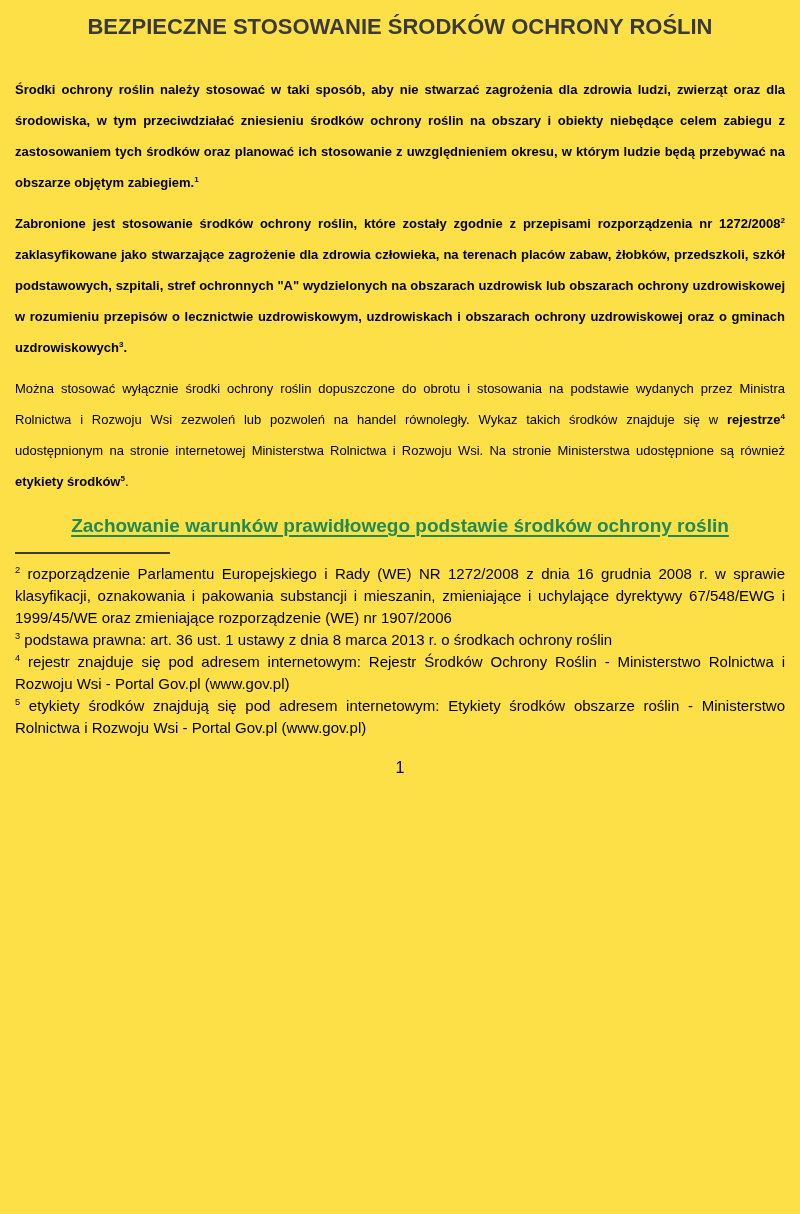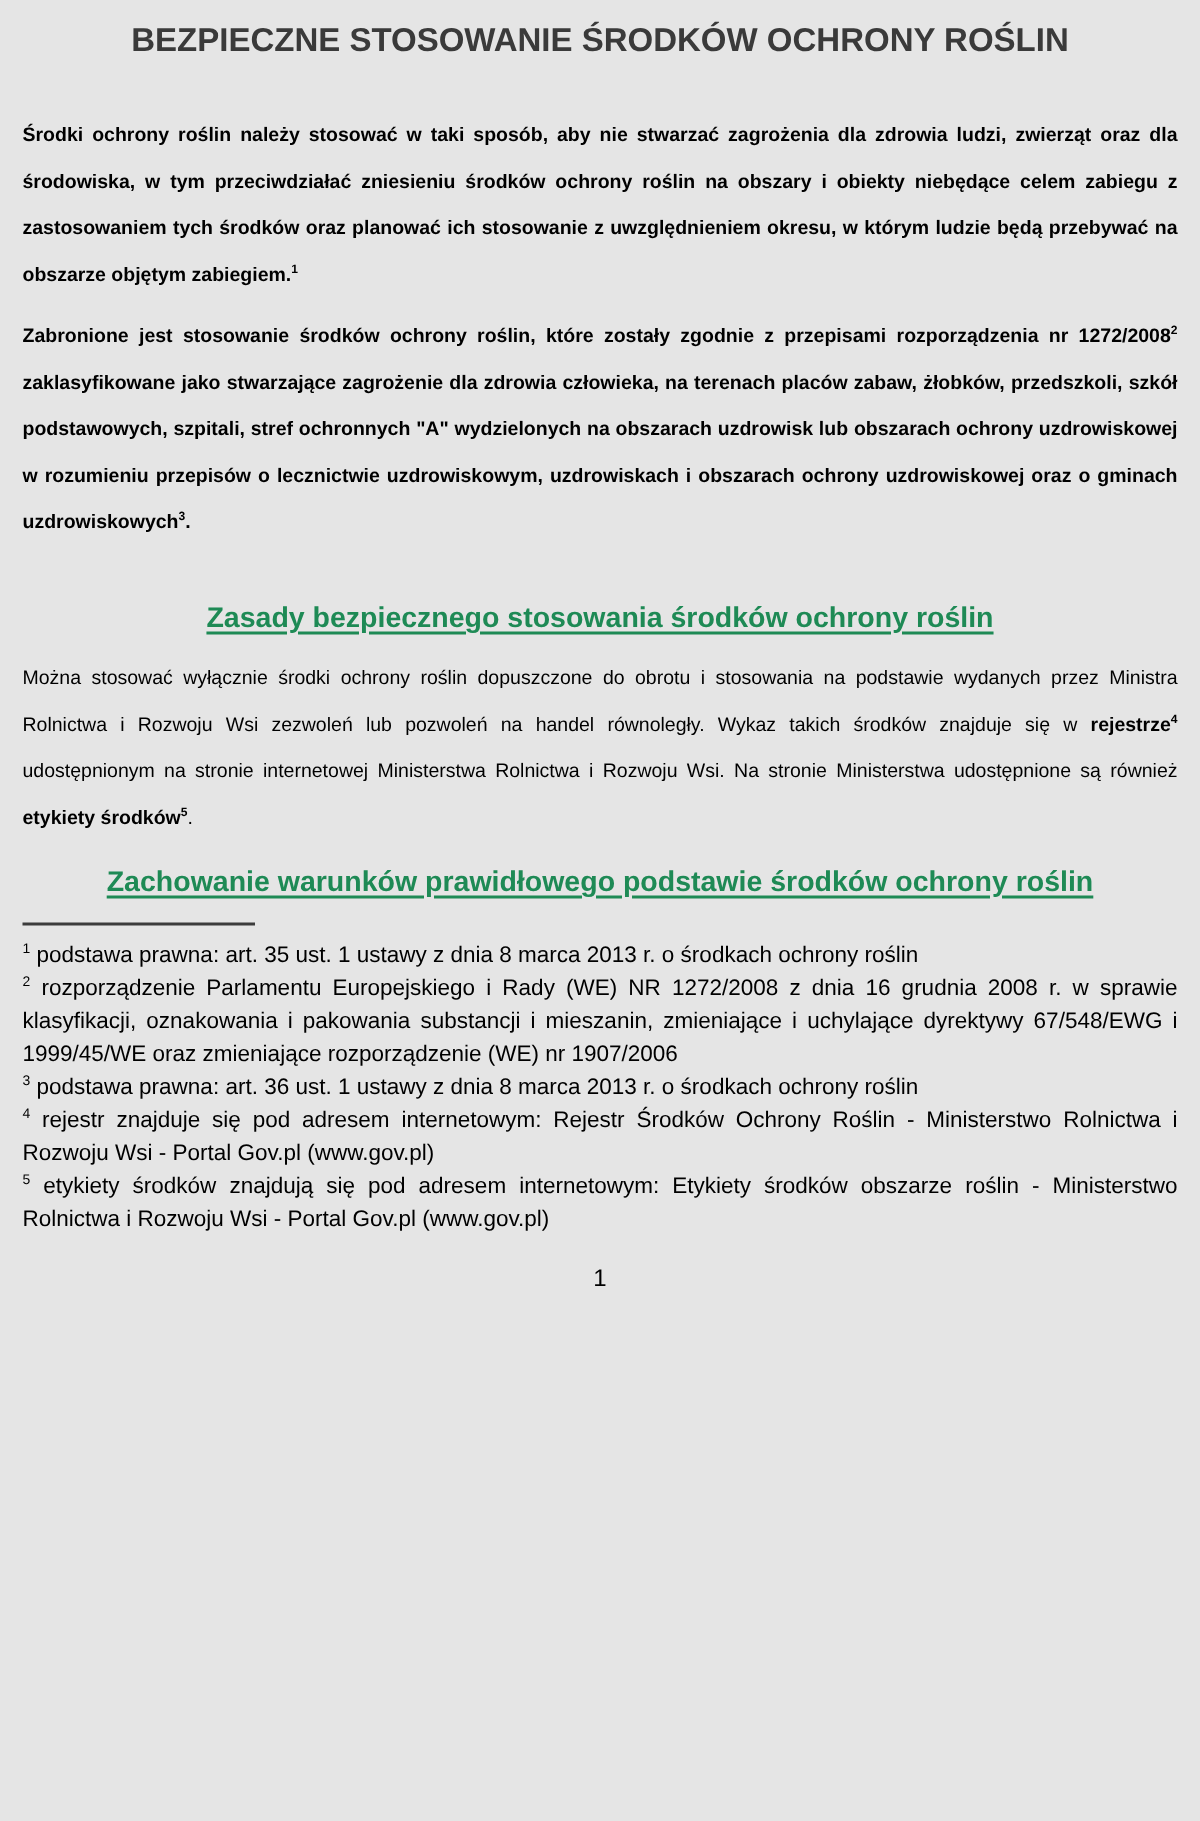--- a/index.html
+++ b/index.html
@@ -12,7 +12,7 @@
   .page {
     width: 800px;
     height: 1214px;
-    background: #e5e5e5;
+    background: #fde047;
     padding: 12px 15px 0 15px;
     font-family: "Liberation Sans", sans-serif;
     color: var(--text-color);

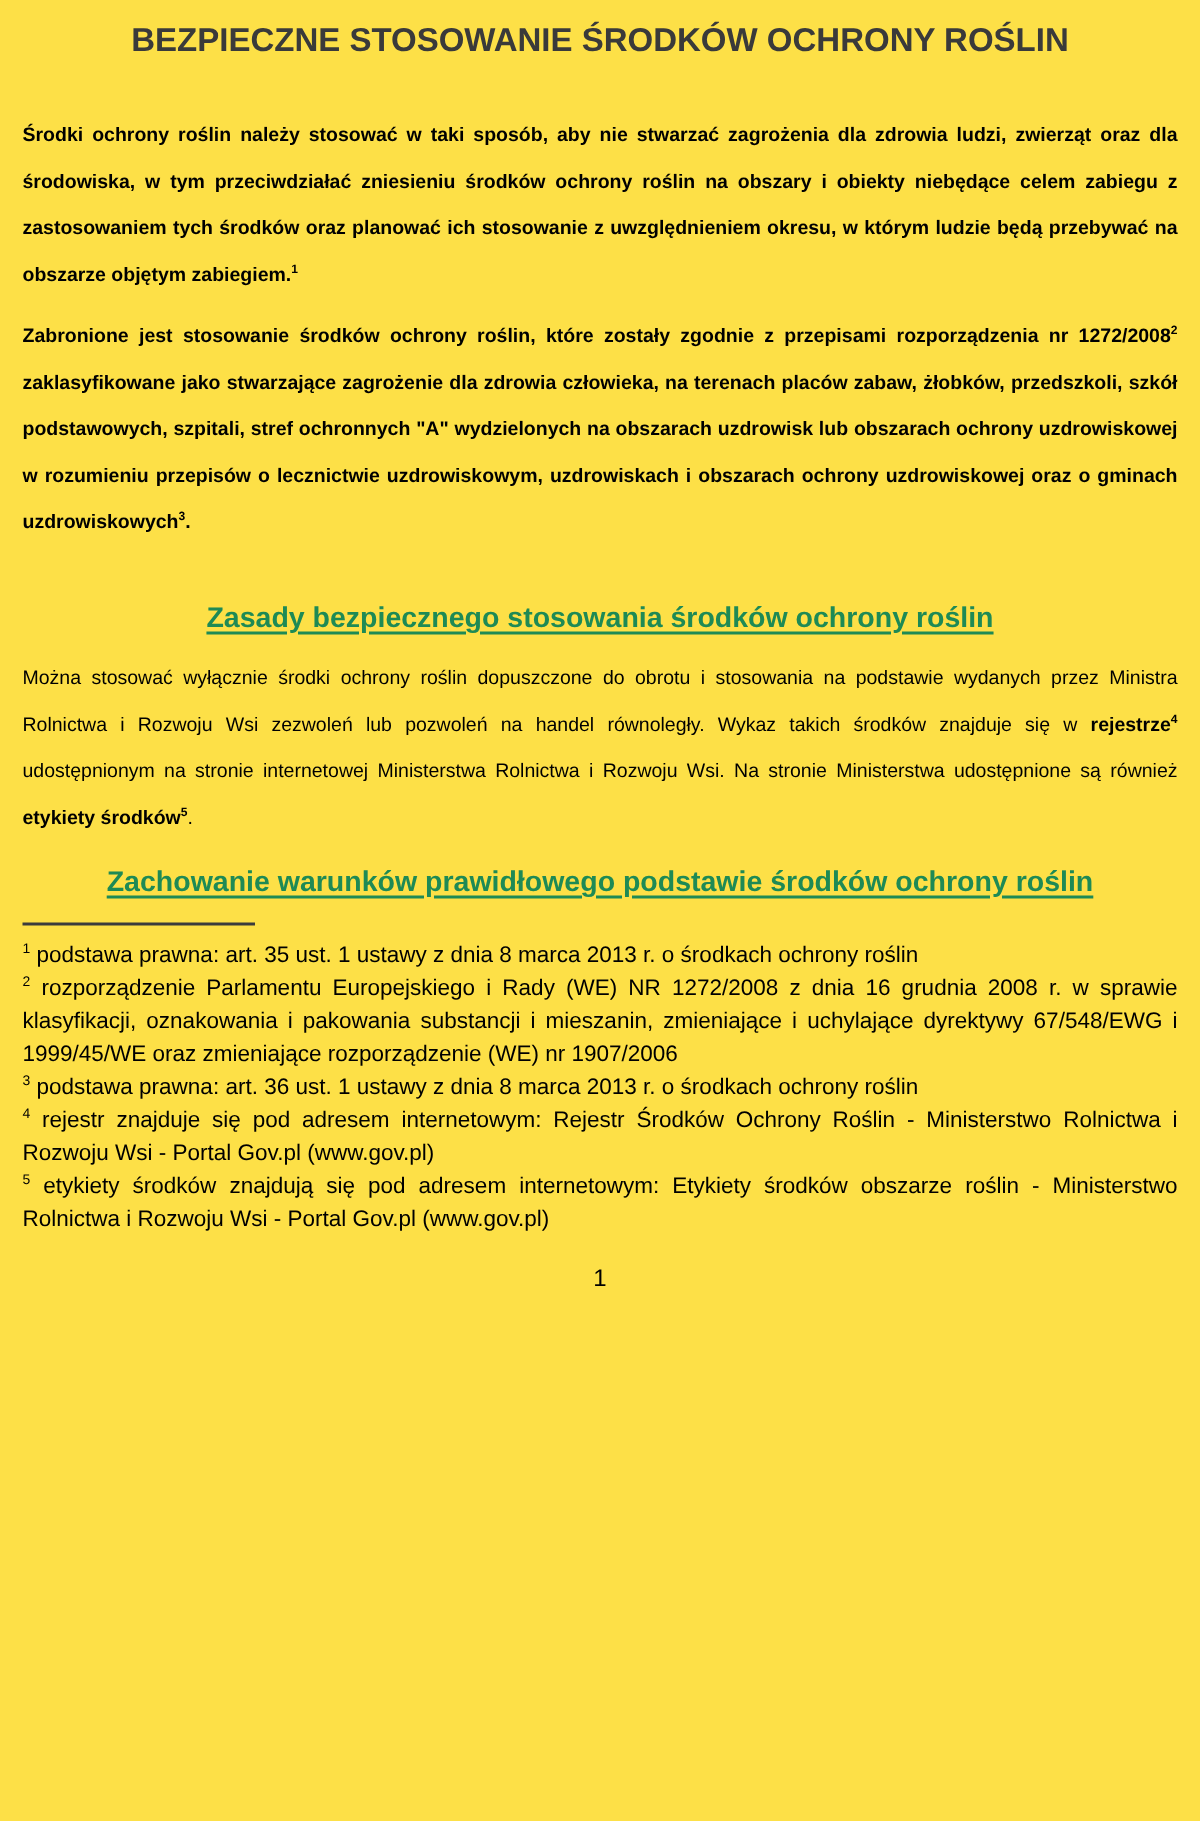--- a/index.html
+++ b/index.html
@@ -87,7 +87,6 @@
   <p class="body-par bold"><span class="seg">Zabronione jest stosowanie środków ochrony roślin, które zostały zgodnie z przepisami rozporządzenia nr 1272/2008</span><sup class="note-ref">2</sup><span class="seg"> zaklasyfikowane jako stwarzające zagrożenie dla zdrowia człowieka, na terenach placów zabaw, żłobków, przedszkoli, szkół podstawowych, szpitali, stref ochronnych "A" wydzielonych na obszarach uzdrowisk lub obszarach ochrony uzdrowiskowej w rozumieniu przepisów o lecznictwie uzdrowiskowym, uzdrowiskach i obszarach ochrony uzdrowiskowej oraz o gminach uzdrowiskowych</span><sup class="note-ref">3</sup><span class="seg">.</span></p>
 
 
-  <div class="green-heading first">Zasady bezpiecznego stosowania środków ochrony roślin</div>
 
   <p class="body-par"><span class="seg">Można stosować wyłącznie środki ochrony roślin dopuszczone do obrotu i stosowania na podstawie wydanych przez Ministra Rolnictwa i Rozwoju Wsi zezwoleń lub pozwoleń na handel równoległy. Wykaz takich środków znajduje się w </span><span class="seg-bold">rejestrze</span><sup class="note-ref seg-bold">4</sup><span class="seg"> udostępnionym na stronie internetowej Ministerstwa Rolnictwa i Rozwoju Wsi. Na stronie Ministerstwa udostępnione są również </span><span class="seg-bold">etykiety środków</span><sup class="note-ref seg-bold">5</sup><span class="seg">.</span></p>
 

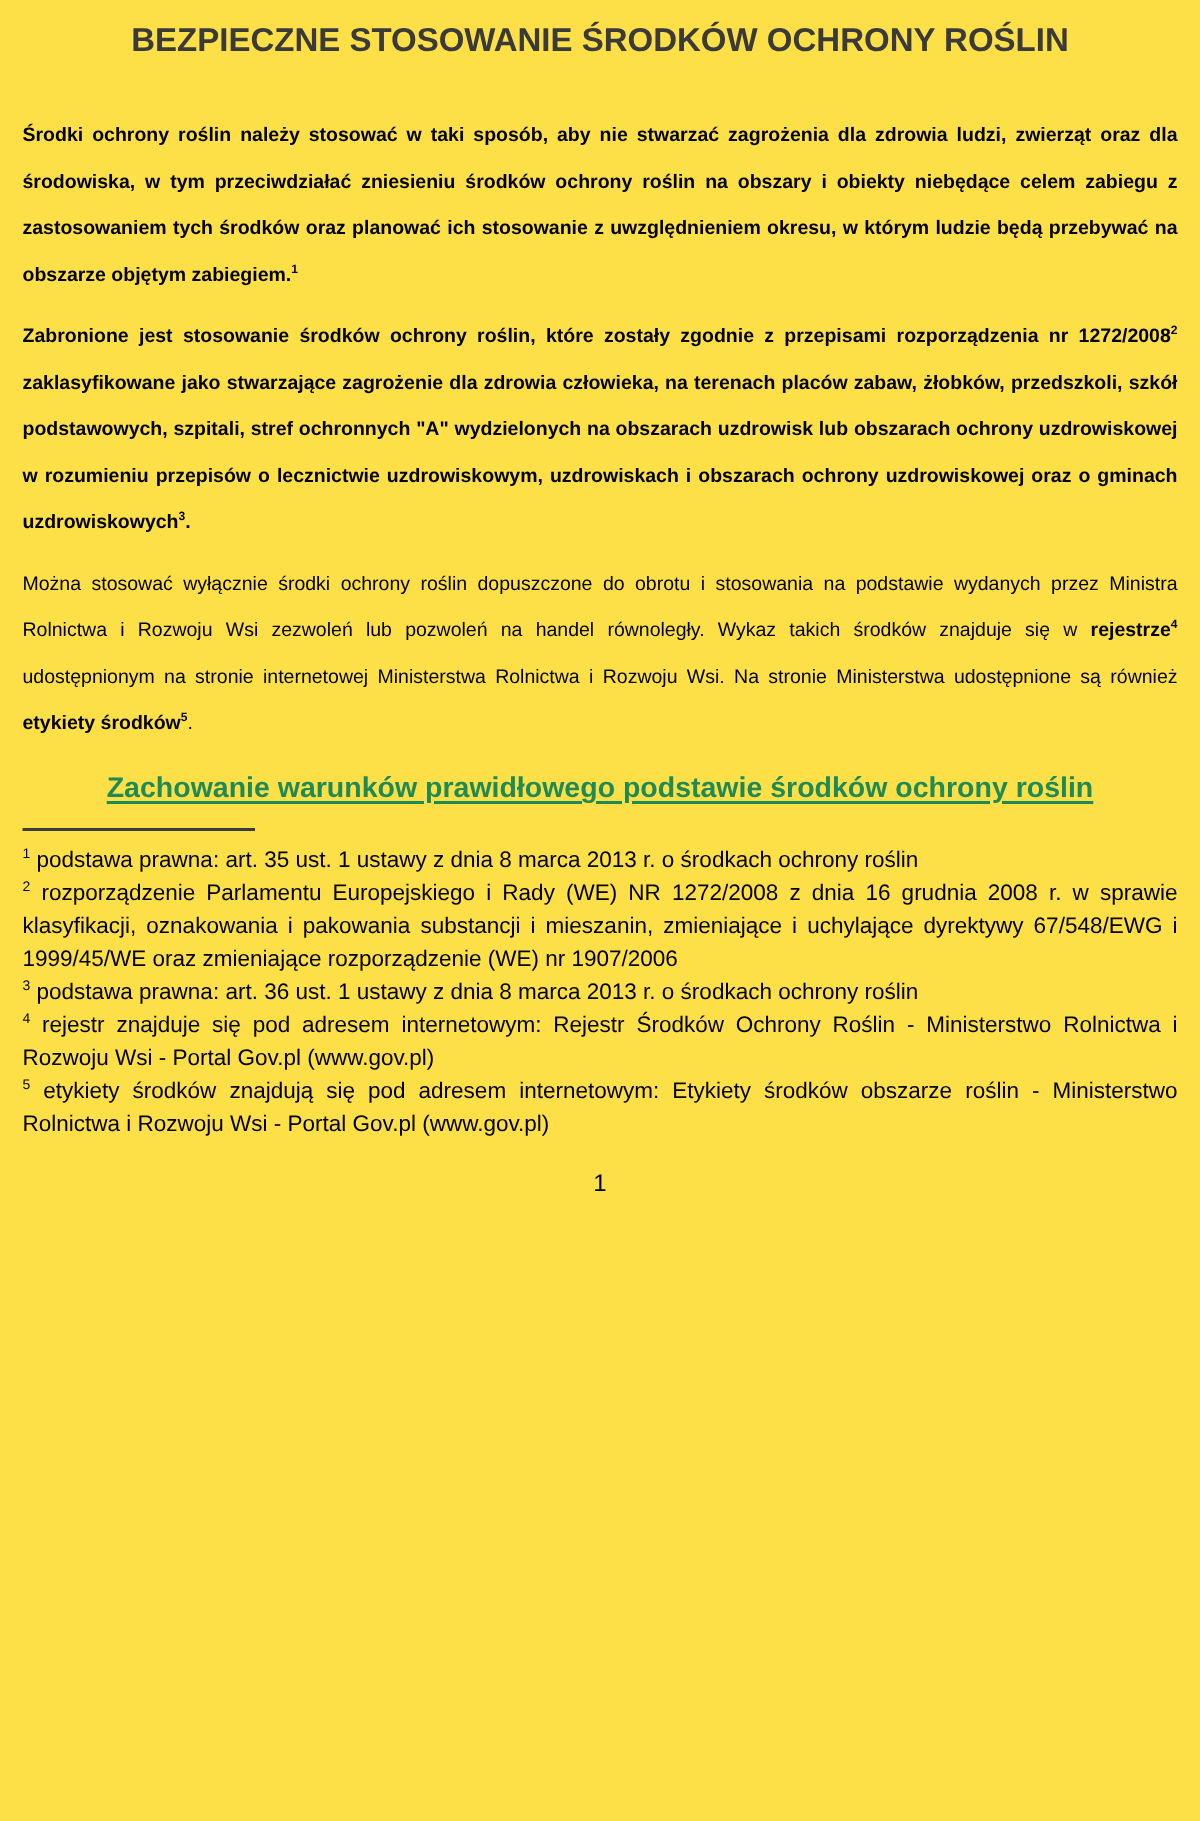--- a/index.html
+++ b/index.html
@@ -96,7 +96,6 @@
   <hr class="footnote-sep">
 
   <div class="footnotes">
-    <p class="footnote"><sup>1</sup> <span>podstawa prawna: art. 35 ust. 1 ustawy z dnia 8 marca 2013 r. o środkach ochrony roślin</span></p>
     <p class="footnote"><sup>2</sup> <span>rozporządzenie Parlamentu Europejskiego i Rady (WE) NR 1272/2008 z dnia 16 grudnia 2008 r. w sprawie klasyfikacji, oznakowania i pakowania substancji i mieszanin, zmieniające i uchylające dyrektywy 67/548/EWG i 1999/45/WE oraz zmieniające rozporządzenie (WE) nr 1907/2006</span></p>
     <p class="footnote"><sup>3</sup> <span>podstawa prawna: art. 36 ust. 1 ustawy z dnia 8 marca 2013 r. o środkach ochrony roślin</span></p>
     <p class="footnote"><sup>4</sup> <span>rejestr znajduje się pod adresem internetowym: Rejestr Środków Ochrony Roślin - Ministerstwo Rolnictwa i Rozwoju Wsi - Portal Gov.pl (www.gov.pl)</span></p>

